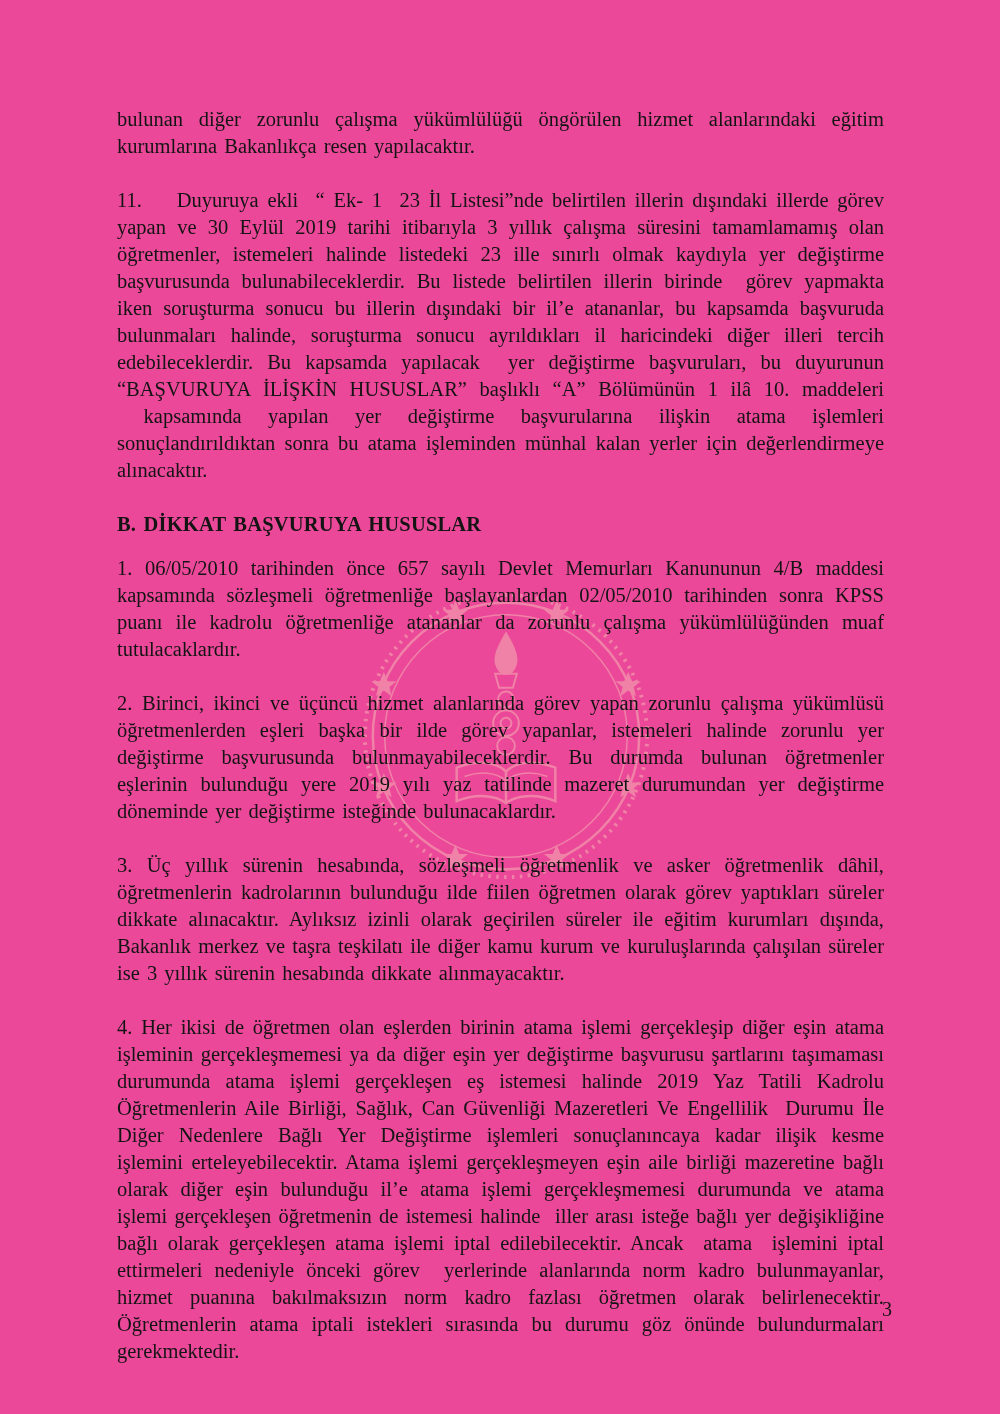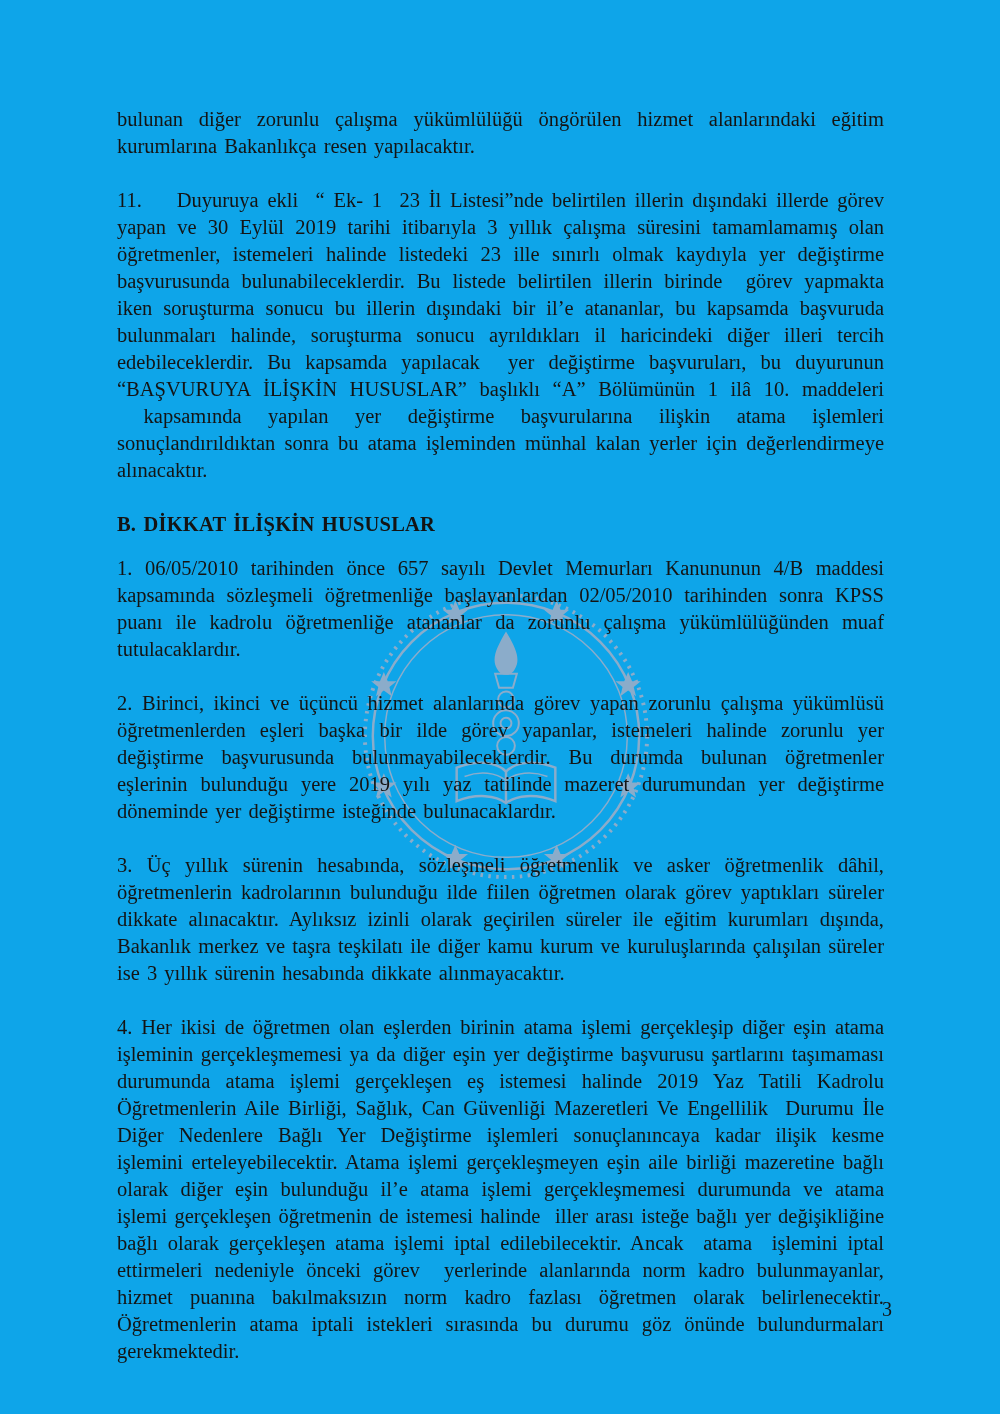--- a/index.html
+++ b/index.html
@@ -10,7 +10,7 @@
     font-family: "Liberation Serif", "DejaVu Serif", serif;
     color: var(--ink);
   }
-  .page { position: absolute; inset: 0; background: #0ea5e9; }
+  .page { position: absolute; inset: 0; background: #ec4899; }
 
   .watermark {
     position: absolute;

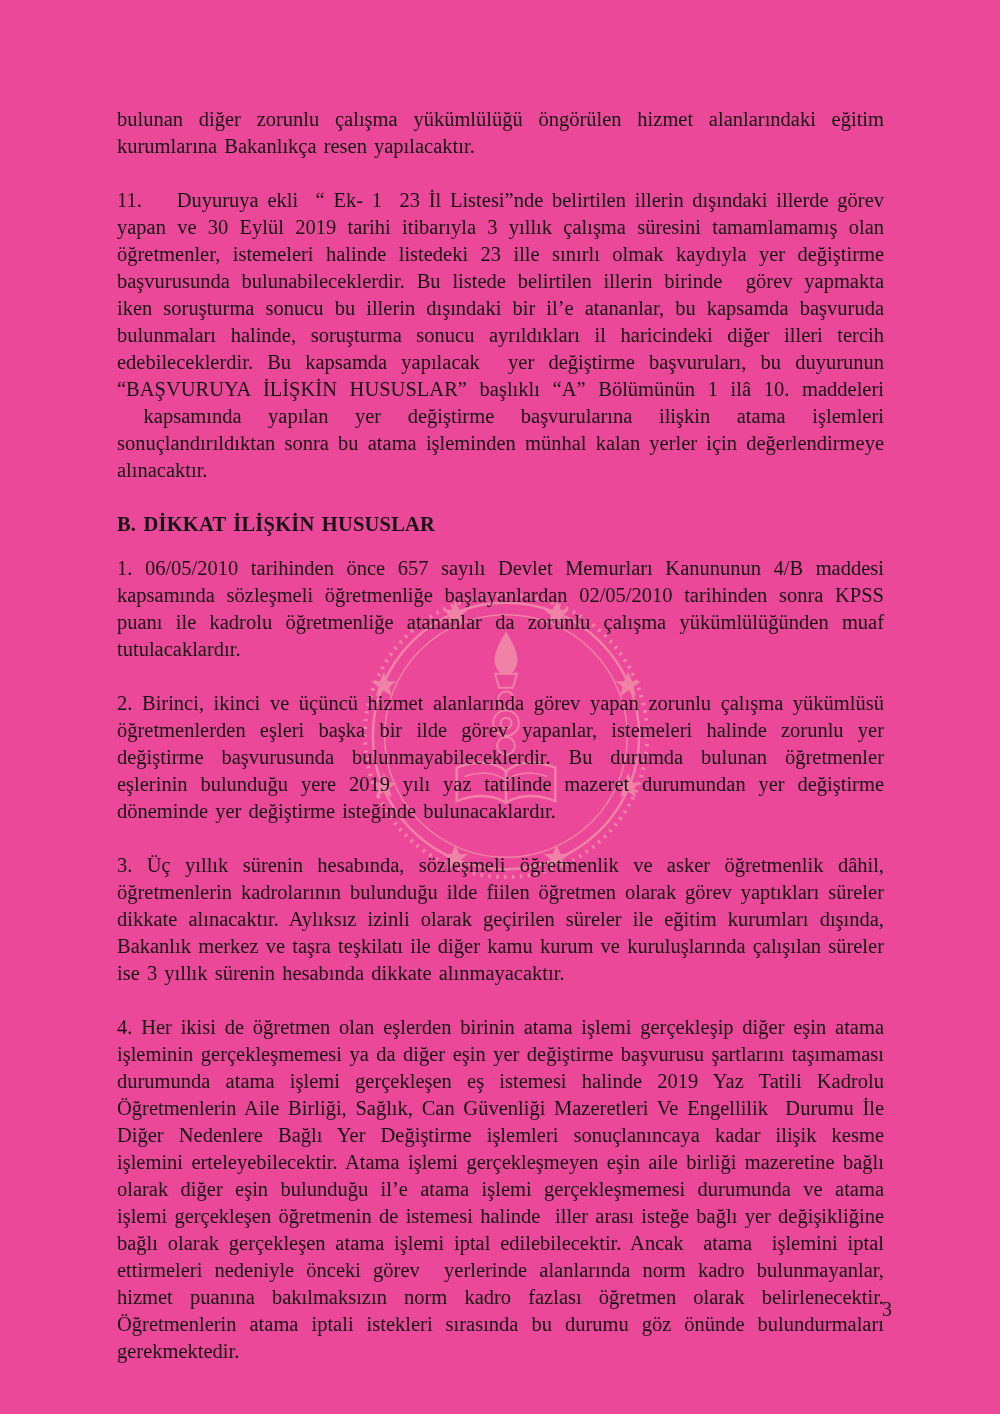--- a/index.html
+++ b/index.html
@@ -89,7 +89,7 @@
   <div class="content">
     <p>bulunan diğer zorunlu çalışma yükümlülüğü öngörülen hizmet alanlarındaki eğitim kurumlarına Bakanlıkça resen yapılacaktır.</p>
     <p>11.&nbsp;&nbsp;&nbsp;&nbsp;Duyuruya ekli &nbsp;“ Ek- 1 &nbsp;23 İl Listesi”nde belirtilen illerin dışındaki illerde görev yapan ve 30 Eylül 2019 tarihi itibarıyla 3 yıllık çalışma süresini tamamlamamış olan öğretmenler, istemeleri halinde listedeki 23 ille sınırlı olmak kaydıyla yer değiştirme başvurusunda bulunabileceklerdir. Bu listede belirtilen illerin birinde &nbsp;görev yapmakta iken soruşturma sonucu bu illerin dışındaki bir il’e atananlar, bu kapsamda başvuruda bulunmaları halinde, soruşturma sonucu ayrıldıkları il haricindeki diğer illeri tercih edebileceklerdir. Bu kapsamda yapılacak &nbsp;yer değiştirme başvuruları, bu duyurunun “BAŞVURUYA İLİŞKİN HUSUSLAR” başlıklı “A” Bölümünün 1 ilâ 10. maddeleri &nbsp;kapsamında yapılan yer değiştirme başvurularına ilişkin atama işlemleri sonuçlandırıldıktan sonra bu atama işleminden münhal kalan yerler için değerlendirmeye alınacaktır.</p>
-    <h2>B. DİKKAT İLİŞKİN HUSUSLAR</h2>
+    <h2>B. DİKKAT BAŞVURUYA HUSUSLAR</h2>
     <p>1. 06/05/2010 tarihinden önce 657 sayılı Devlet Memurları Kanununun 4/B maddesi kapsamında sözleşmeli öğretmenliğe başlayanlardan 02/05/2010 tarihinden sonra KPSS puanı ile kadrolu öğretmenliğe atananlar da zorunlu çalışma yükümlülüğünden muaf tutulacaklardır.</p>
     <p>2. Birinci, ikinci ve üçüncü hizmet alanlarında görev yapan zorunlu çalışma yükümlüsü öğretmenlerden eşleri başka bir ilde görev yapanlar, istemeleri halinde zorunlu yer değiştirme başvurusunda bulunmayabileceklerdir. Bu durumda bulunan öğretmenler eşlerinin bulunduğu yere 2019 yılı yaz tatilinde mazeret durumundan yer değiştirme döneminde yer değiştirme isteğinde bulunacaklardır.</p>
     <p>3. Üç yıllık sürenin hesabında, sözleşmeli öğretmenlik ve asker öğretmenlik dâhil, öğretmenlerin kadrolarının bulunduğu ilde fiilen öğretmen olarak görev yaptıkları süreler dikkate alınacaktır. Aylıksız izinli olarak geçirilen süreler ile eğitim kurumları dışında, Bakanlık merkez ve taşra teşkilatı ile diğer kamu kurum ve kuruluşlarında çalışılan süreler ise 3 yıllık sürenin hesabında dikkate alınmayacaktır.</p>

